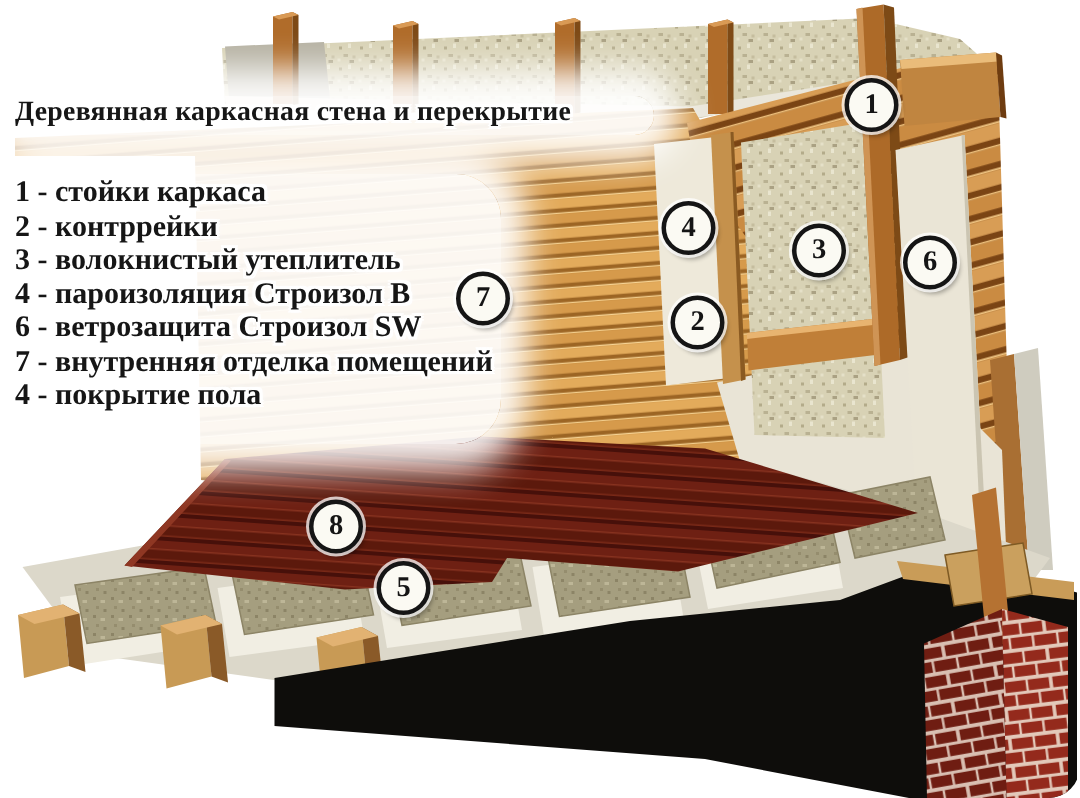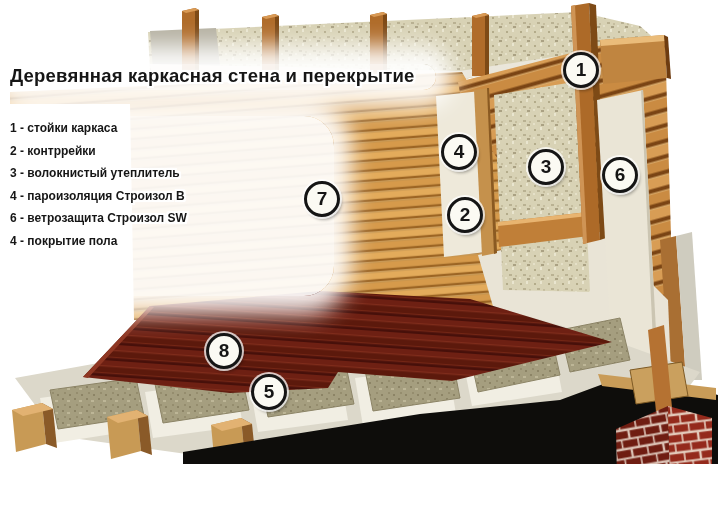--- a/index.html
+++ b/index.html
@@ -4,8 +4,8 @@
 <style>
   html,body{margin:0;padding:0;background:#ffffff;}
   .stage{
-    position:relative;width:720px;height:464px;overflow:hidden;
-    background:#ffffff;font-family:Liberation Sans, sans-serif;
+    position:relative;width:720px;height:532px;overflow:hidden;
+    background:#ffffff;font-family:Liberation Serif, serif;border-radius:21px;
   }
   .stage svg{position:absolute;left:0;top:0;}
   

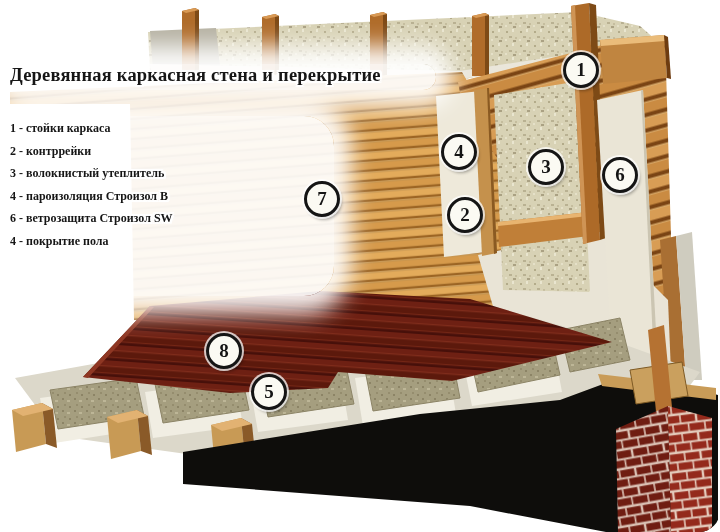--- a/index.html
+++ b/index.html
@@ -26,7 +26,7 @@
   }
   .legend{position:absolute;left:10px;top:117px;}
   .legend-line{
-    font-size:12px;font-weight:bold;line-height:22.5px;white-space:nowrap;
+    font-size:20px;font-weight:bold;line-height:22.5px;white-space:nowrap;
   }
   .marker{
     position:absolute;width:30px;height:30px;border:3px solid #151515;

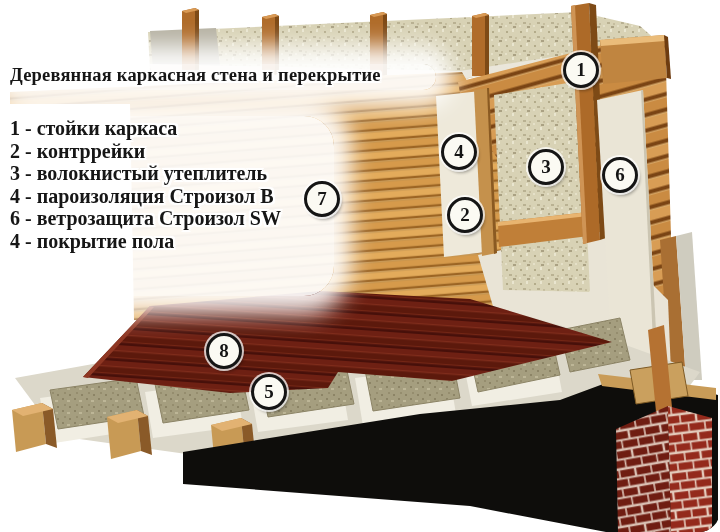--- a/index.html
+++ b/index.html
@@ -261,6 +261,7 @@
     <div class="legend-line halo">3 - волокнистый утеплитель</div>
     <div class="legend-line halo">4 - пароизоляция Строизол B</div>
     <div class="legend-line halo">6 - ветрозащита Строизол SW</div>
+    <div class="legend-line halo">7 - внутренняя отделка помещений</div>
     <div class="legend-line halo">4 - покрытие пола</div>
   </div>
 

